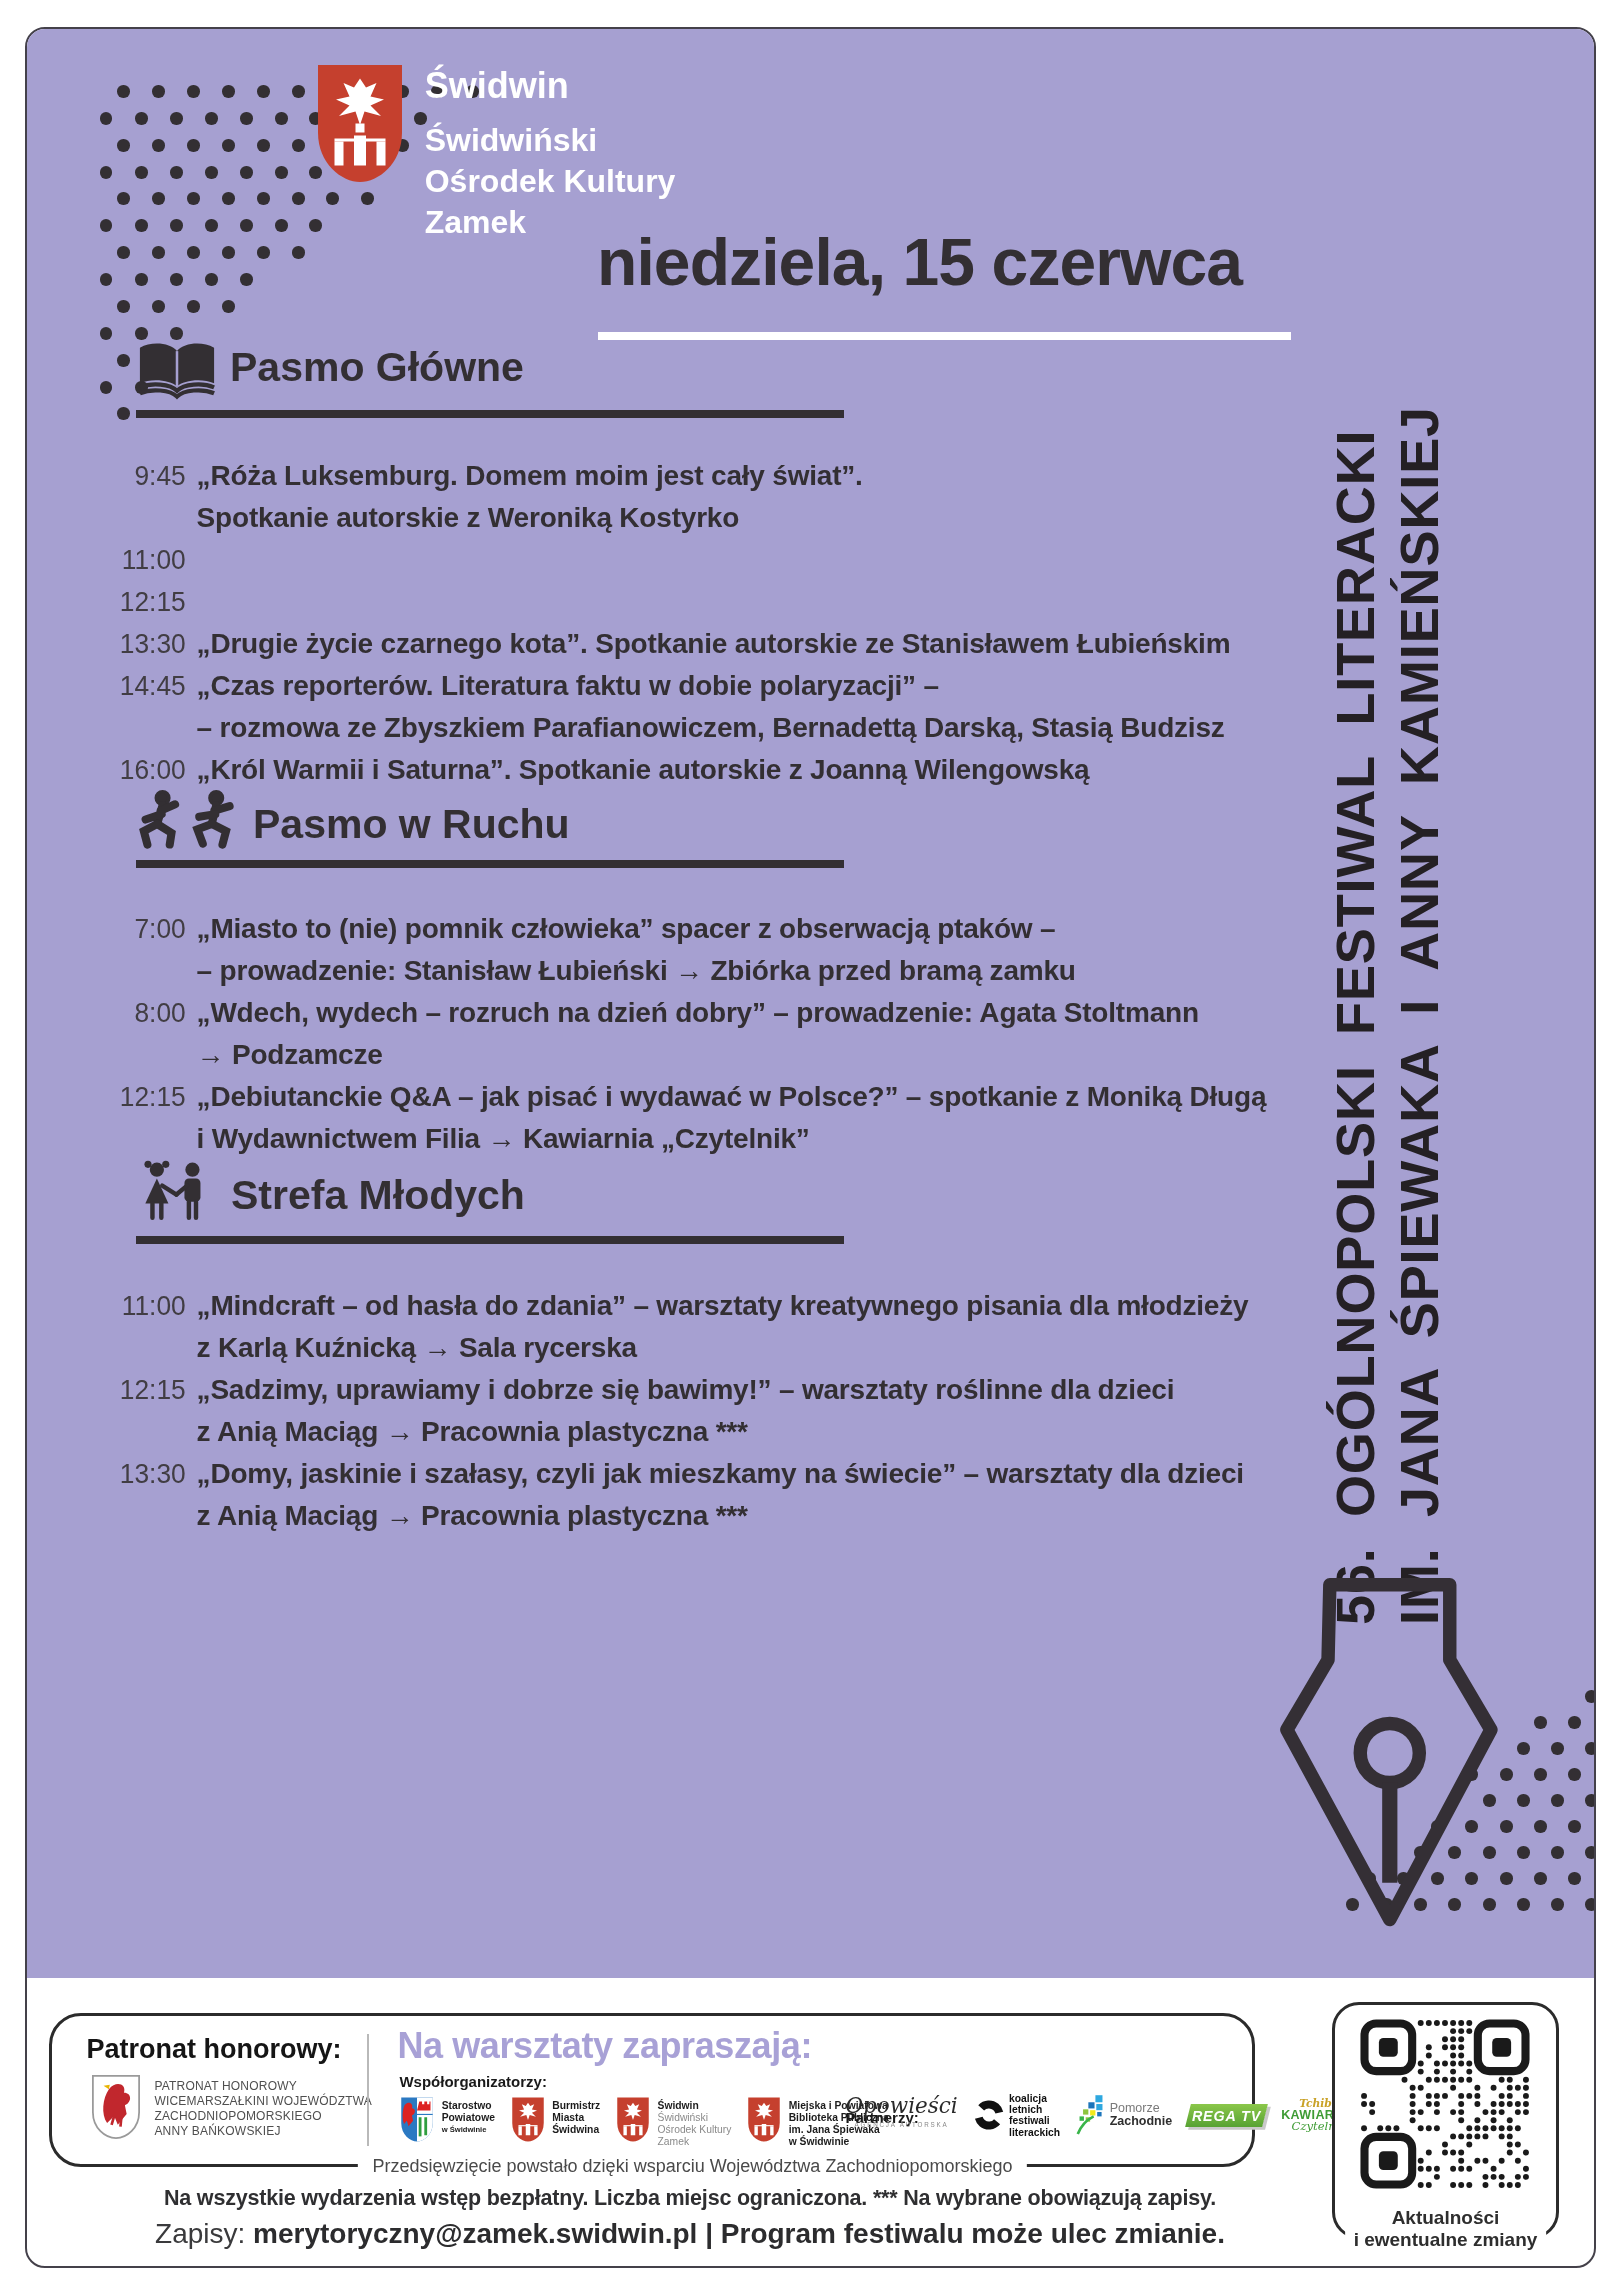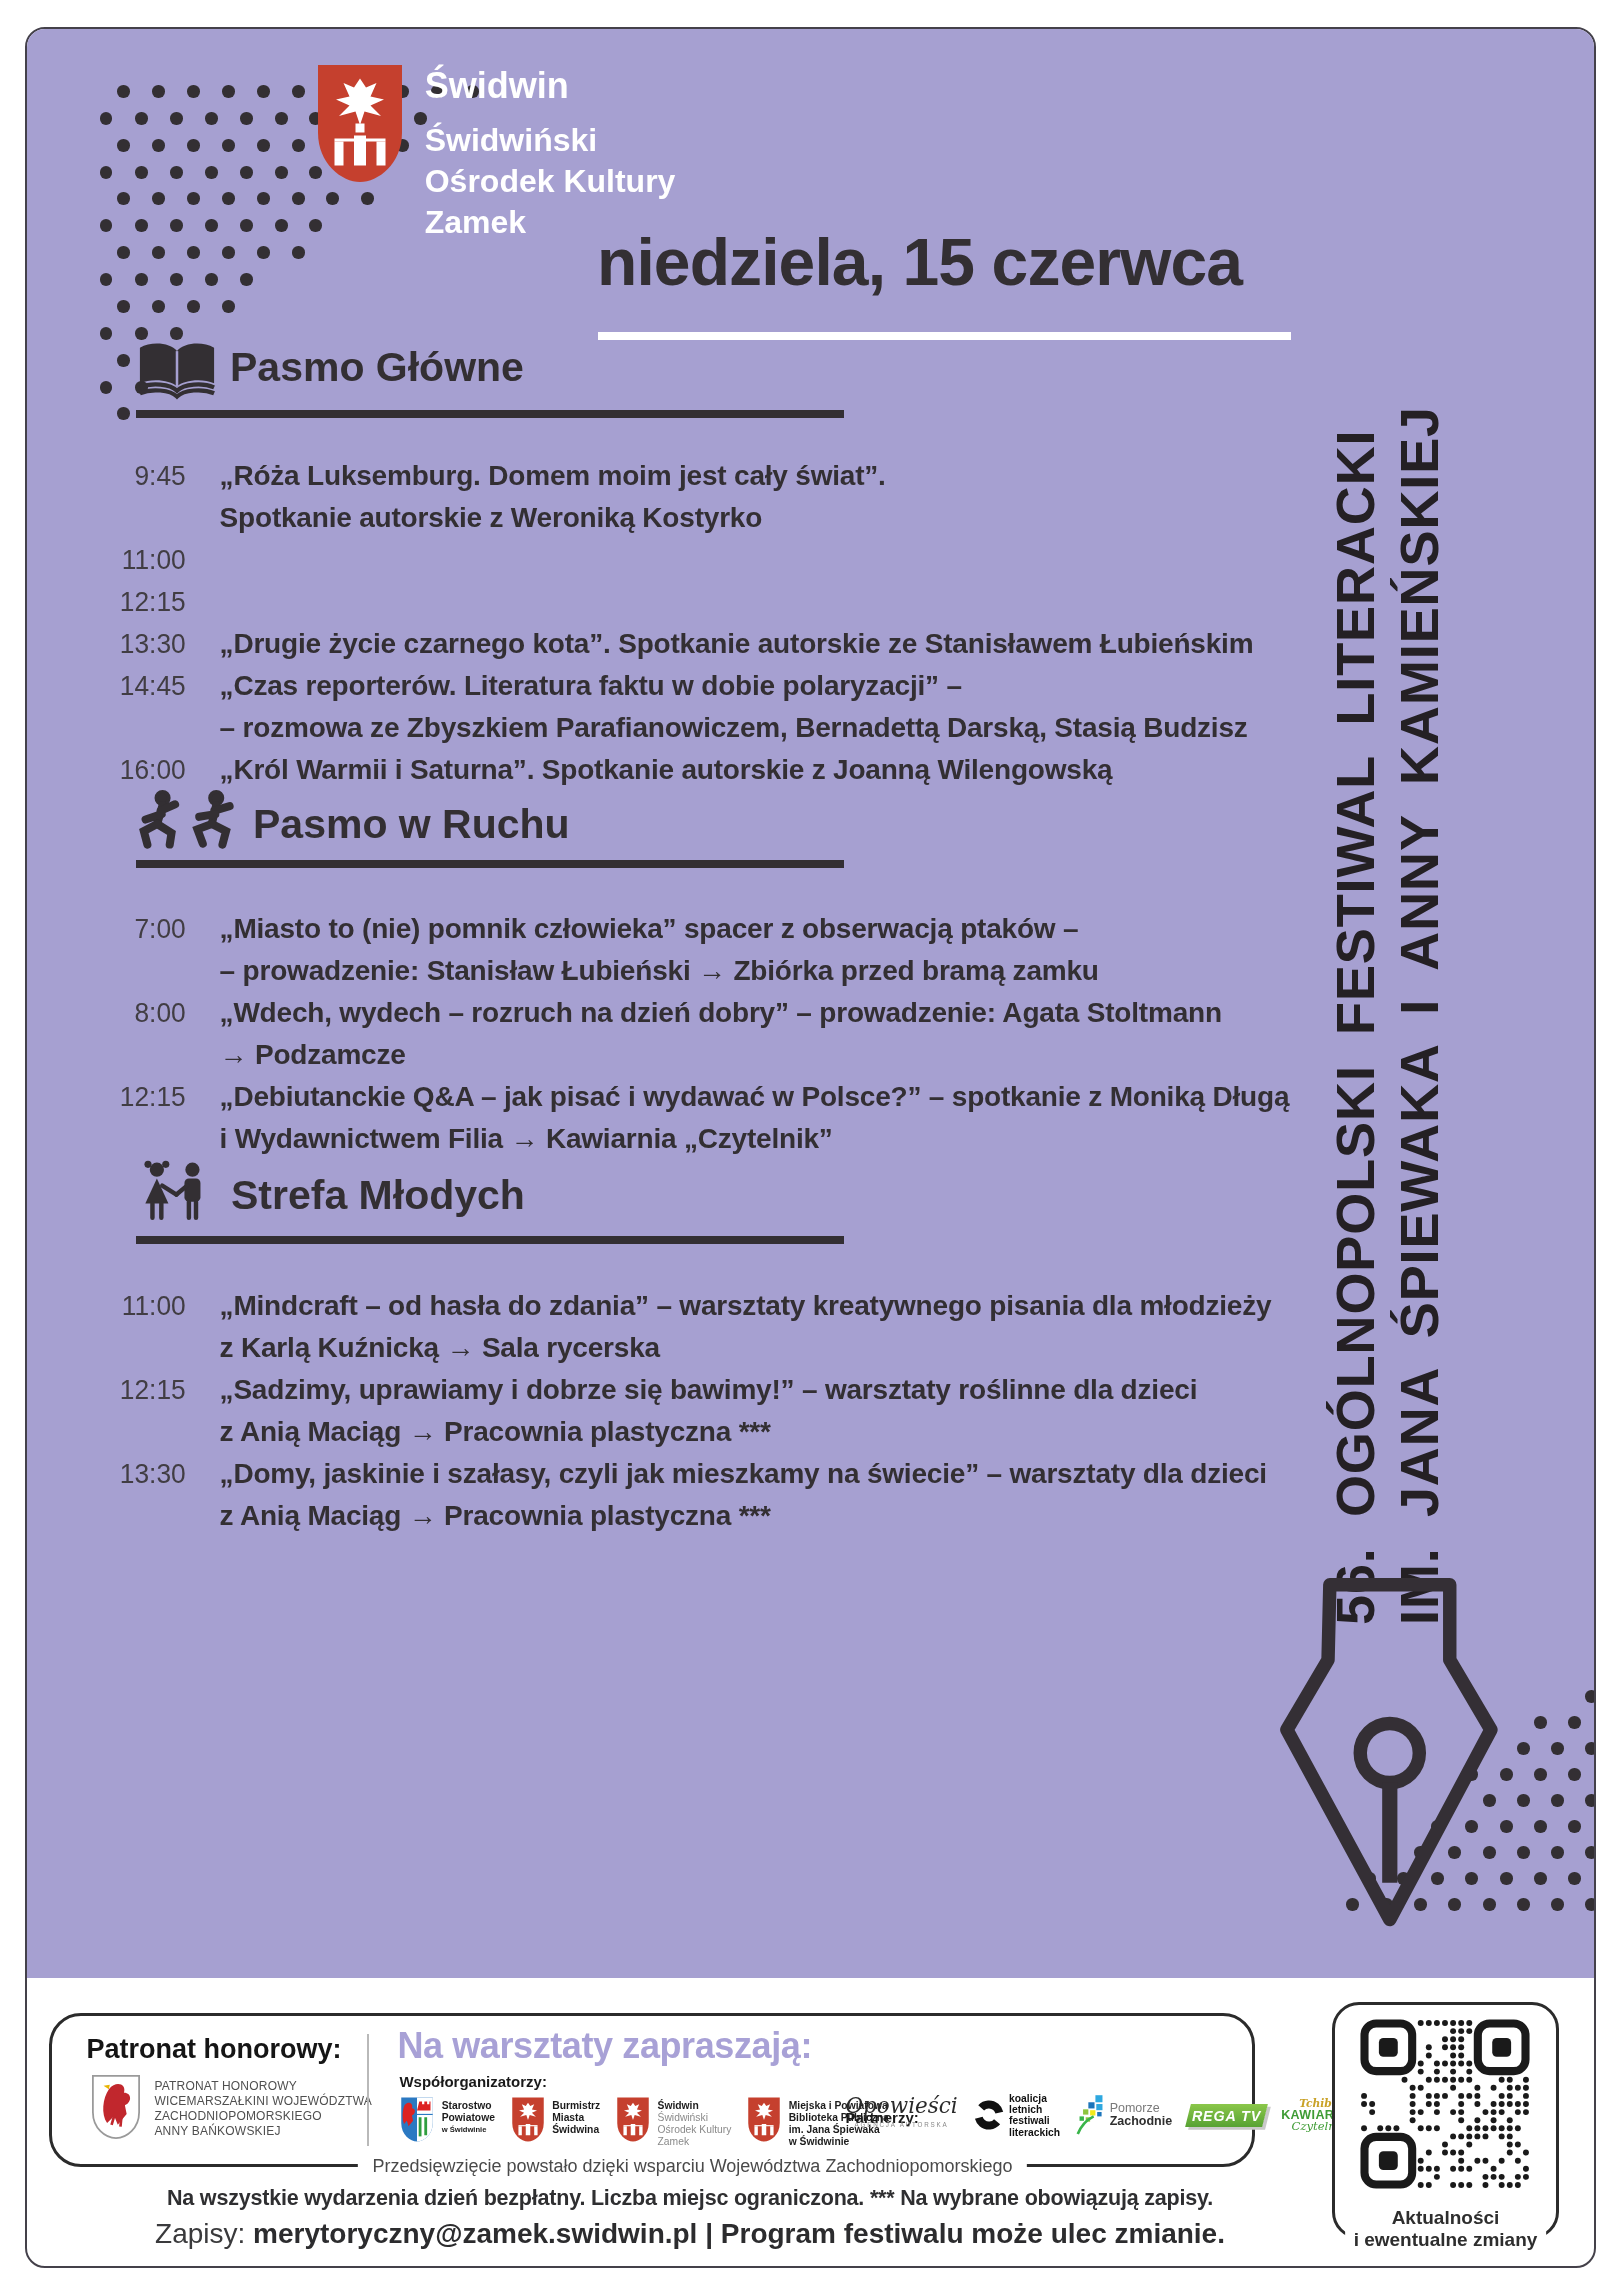--- a/index.html
+++ b/index.html
@@ -32,7 +32,7 @@
   .sec-title{position:absolute;font-size:41px;font-weight:700;color:#332f33;white-space:nowrap;}
   .sec-rule{position:absolute;left:109px;width:708px;height:8px;background:#332f33;}
   .rows{position:absolute;left:24px;}
-  .row{display:flex;height:42px;line-height:42px;font-size:28px;white-space:nowrap;gap:23px;}
+  .row{display:flex;height:42px;line-height:42px;font-size:28px;white-space:nowrap;}
   .time{flex:none;width:134px;text-align:right;padding-right:11.6px;font-weight:400;color:#413d43;transform:scaleX(.94);transform-origin:right;}
   .txt{font-weight:700;color:#332f33;letter-spacing:-0.2px;}
   

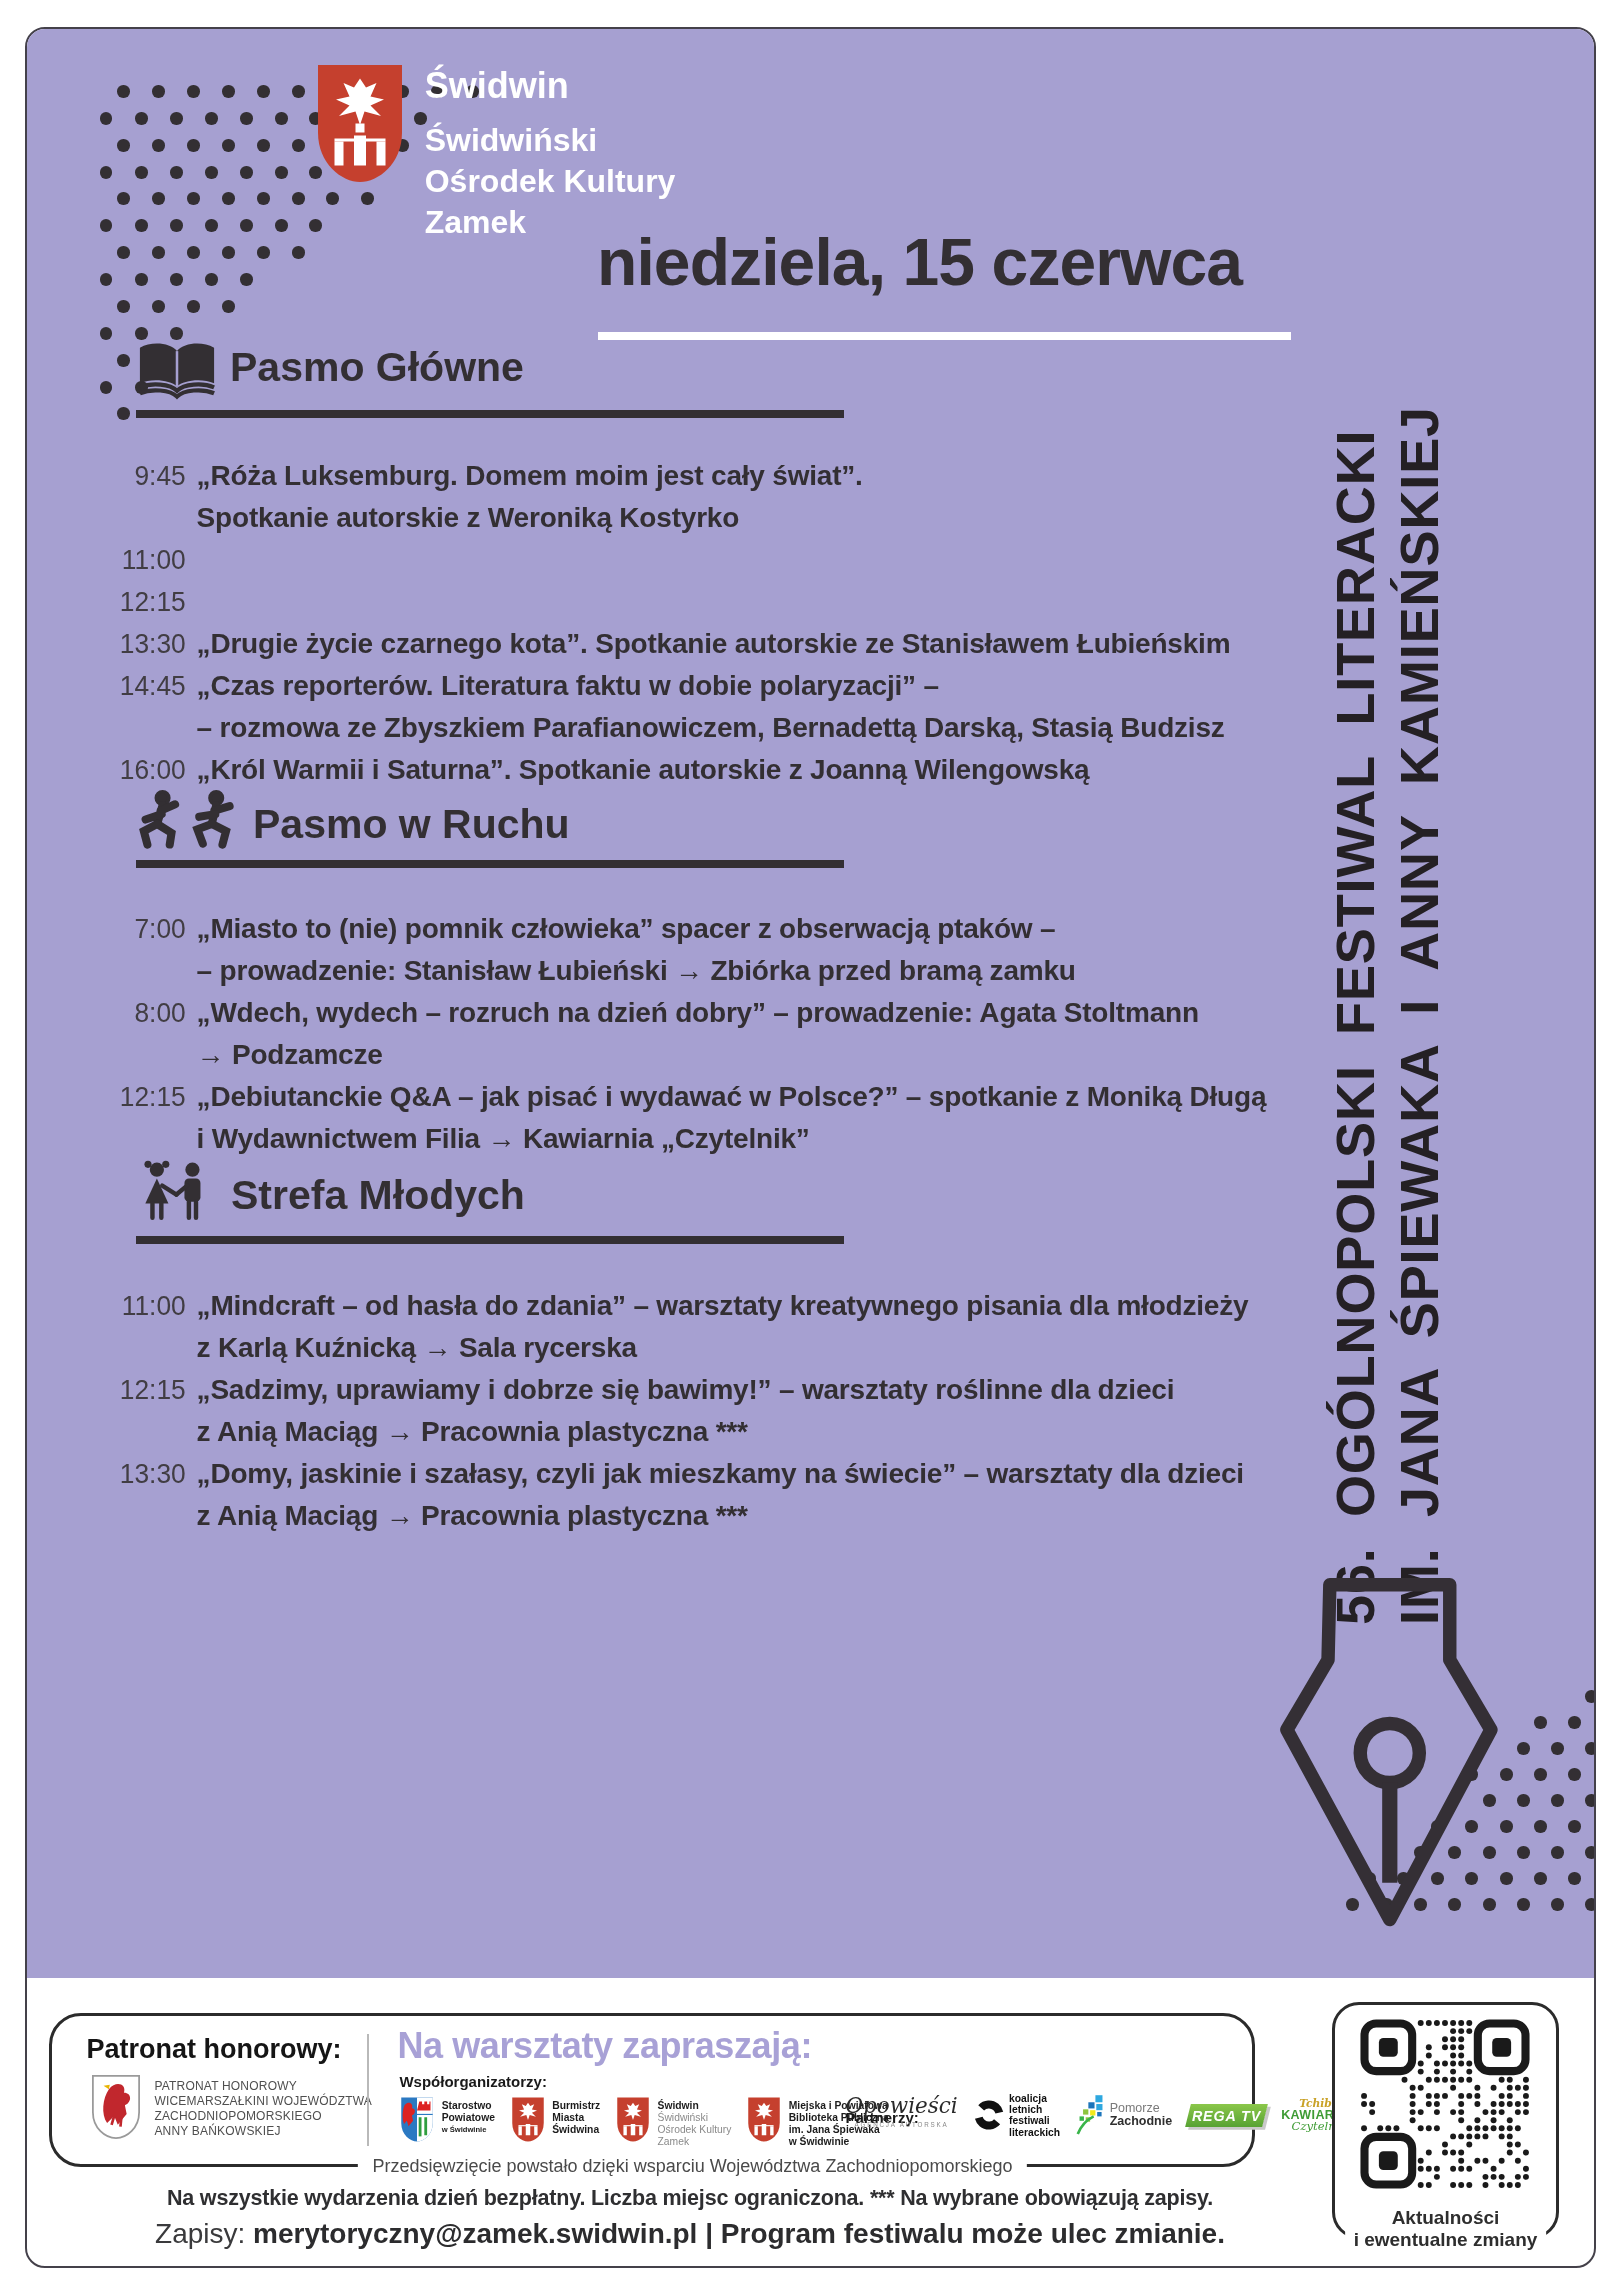--- a/index.html
+++ b/index.html
@@ -677,7 +677,7 @@
     </div>
   </div>
 
-  <div class="free-note">Na wszystkie wydarzenia dzień bezpłatny. Liczba miejsc ograniczona. *** Na wybrane obowiązują zapisy.</div>
+  <div class="free-note">Na wszystkie wydarzenia wstęp bezpłatny. Liczba miejsc ograniczona. *** Na wybrane obowiązują zapisy.</div>
   <div class="signup">
     <span class="pre">Zapisy:</span>
     <span class="em">merytoryczny@zamek.swidwin.pl</span>

